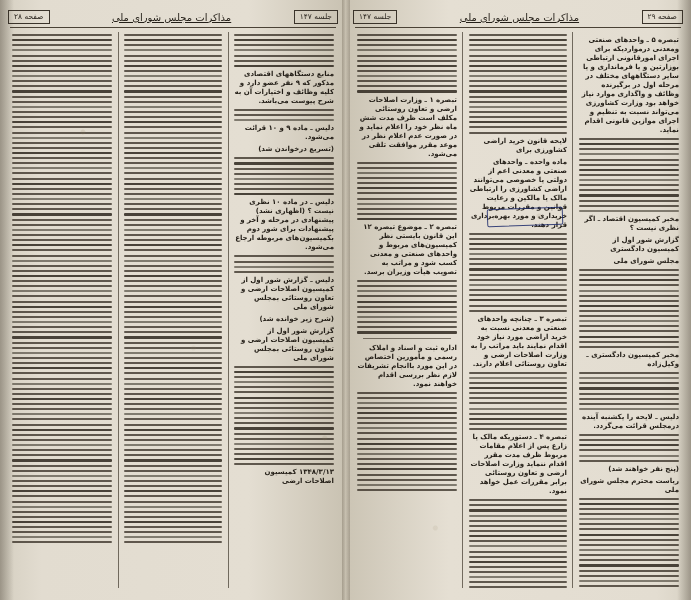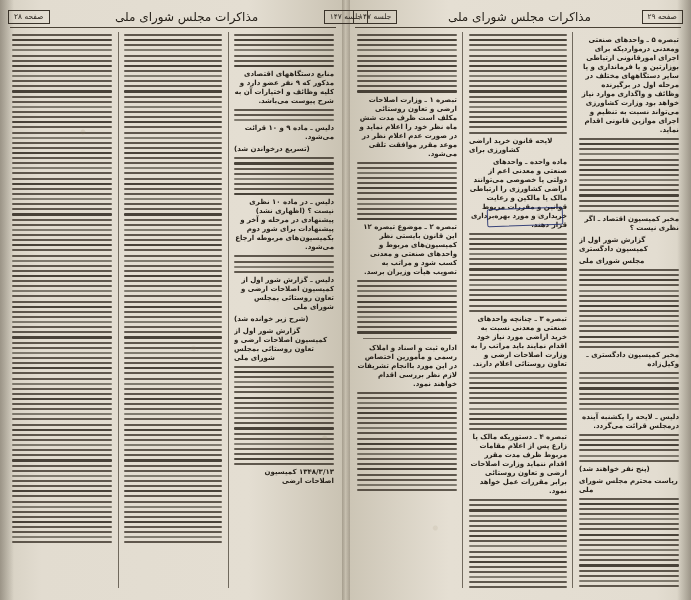--- a/index.html
+++ b/index.html
@@ -349,7 +349,7 @@
 
   <div class="mark" style="right:128px; top:208px; width:74px; height:16px; transform:rotate(-2deg);"></div>
 
-  <div class="hdr" style="left:8px; width:360px; justify-content:space-between; flex-direction:row-reverse;gap:42px;">
+  <div class="hdr" style="left:8px; width:330px; justify-content:space-between; flex-direction:row-reverse;gap:42px;">
     <span class="box">صفحه ۲۸</span>
     <span class="ttl">مذاکرات مجلس شورای ملی</span>
     <span class="box">جلسه ۱۴۷</span>

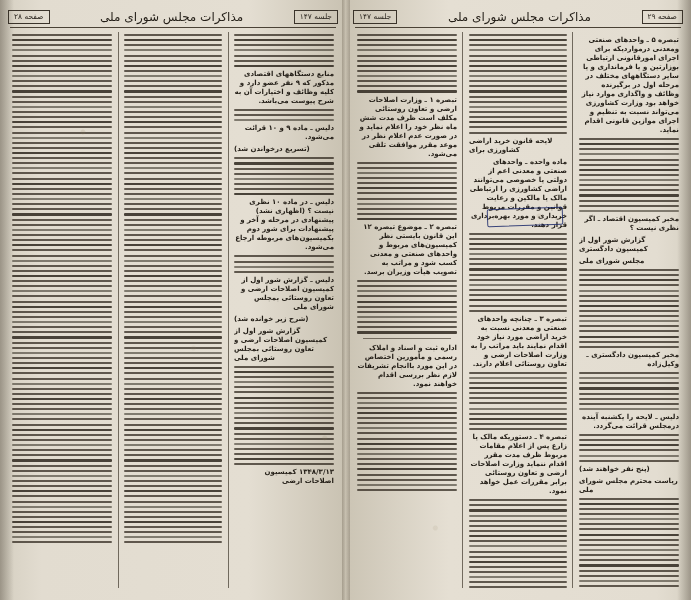--- a/index.html
+++ b/index.html
@@ -65,8 +65,9 @@
     background: transparent;
   }
   .hdr .ttl {
-    font-size: 12px;
+    font-size: 10px;
     letter-spacing: .5px;
+    text-decoration: underline;
   }
   .rule {
     position: absolute;

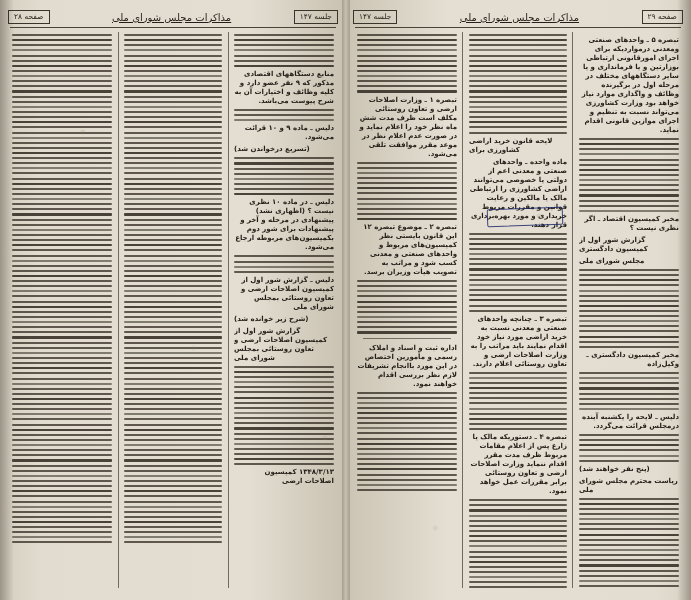--- a/index.html
+++ b/index.html
@@ -95,7 +95,7 @@
     font-weight: bold;
     margin: 2px 0 3px;
     line-height: 9px;
-    text-align: left;
+    text-align: right;
   }
   .hd.r { text-align: right; }
   .sep {

